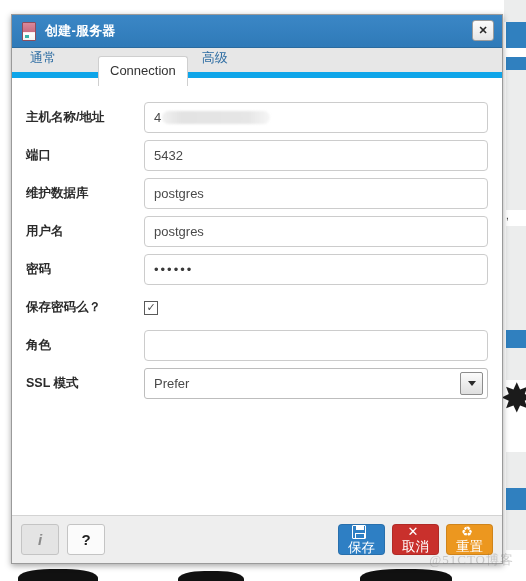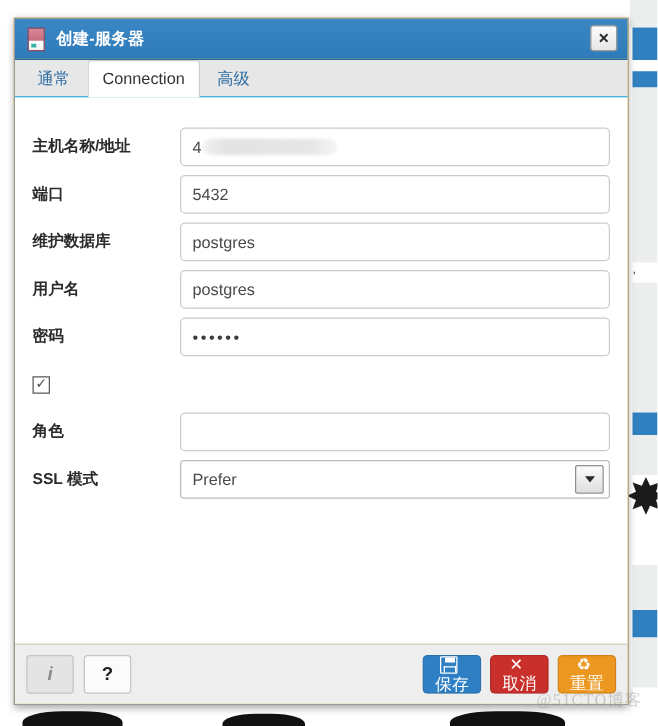--- a/index.html
+++ b/index.html
@@ -140,7 +140,7 @@
   #tabbar {
     height: 30px;
     background: #e7e7e7;
-    border-bottom: 1px solid #0ea5e9;
+    border-bottom: 6px solid #0ea5e9;
     display: flex;
     align-items: flex-end;
     padding-left: 6px;

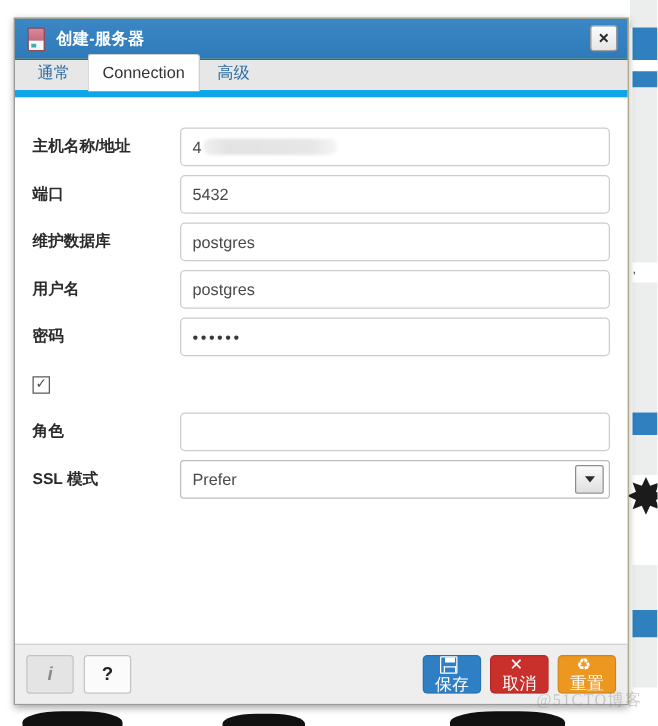--- a/index.html
+++ b/index.html
@@ -168,8 +168,9 @@
     border-top-left-radius: 3px;
     border-top-right-radius: 3px;
     position: relative;
-    top: 1px;
+    top: 14px;
     height: 30px;
+    margin-left: 28px;
   }
 
   

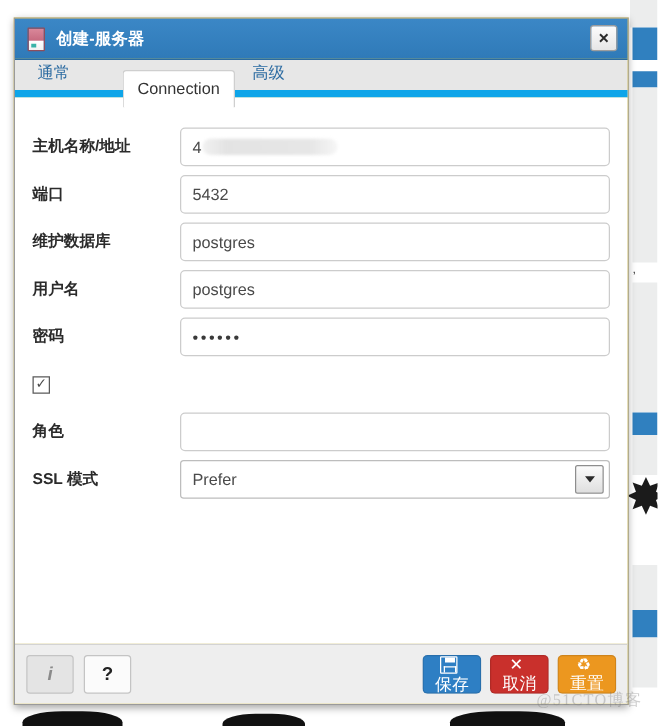--- a/index.html
+++ b/index.html
@@ -451,6 +451,7 @@
     </div>
 
     <div class="form-row checkbox-row">
+      <div class="form-label">保存密码么？</div>
       <div class="form-control">
         <span class="checkbox">✓</span>
       </div>

